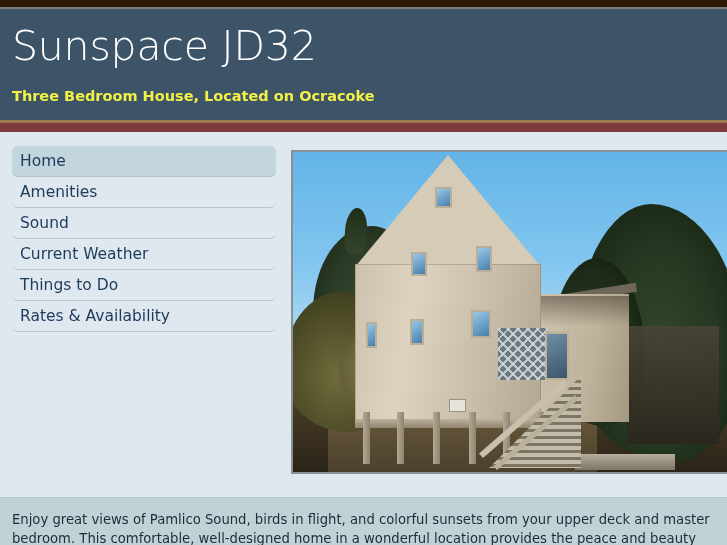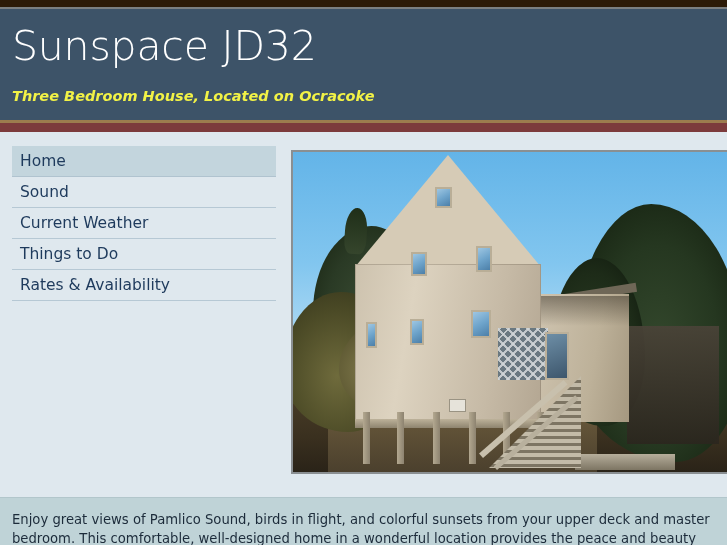--- a/index.html
+++ b/index.html
@@ -50,7 +50,6 @@
     font-weight: bold;
     line-height: 18px;
     white-space: nowrap;
-    font-style: italic;
   }
 
   

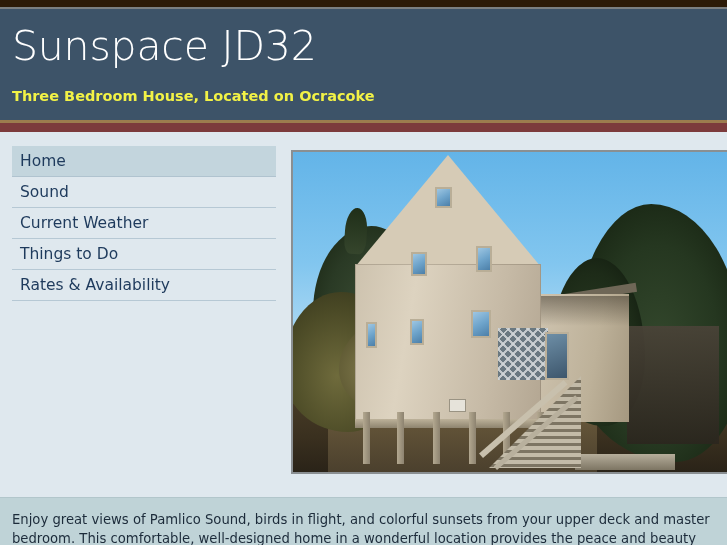--- a/index.html
+++ b/index.html
@@ -87,6 +87,7 @@
     background: transparent;
     cursor: pointer;
     white-space: nowrap;
+    border-radius: 6px;
   }
   .nav-item.active {
     background: #c3d5dd;

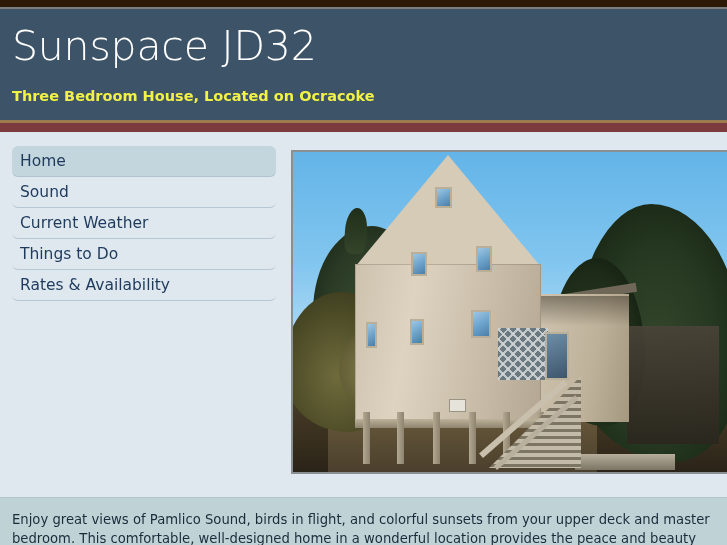--- a/index.html
+++ b/index.html
@@ -323,6 +323,9 @@
         <span>Home</span>
       </div>
       <div class="nav-item">
+        <span>Amenities</span>
+      </div>
+      <div class="nav-item">
         <span>Sound</span>
       </div>
       <div class="nav-item">

